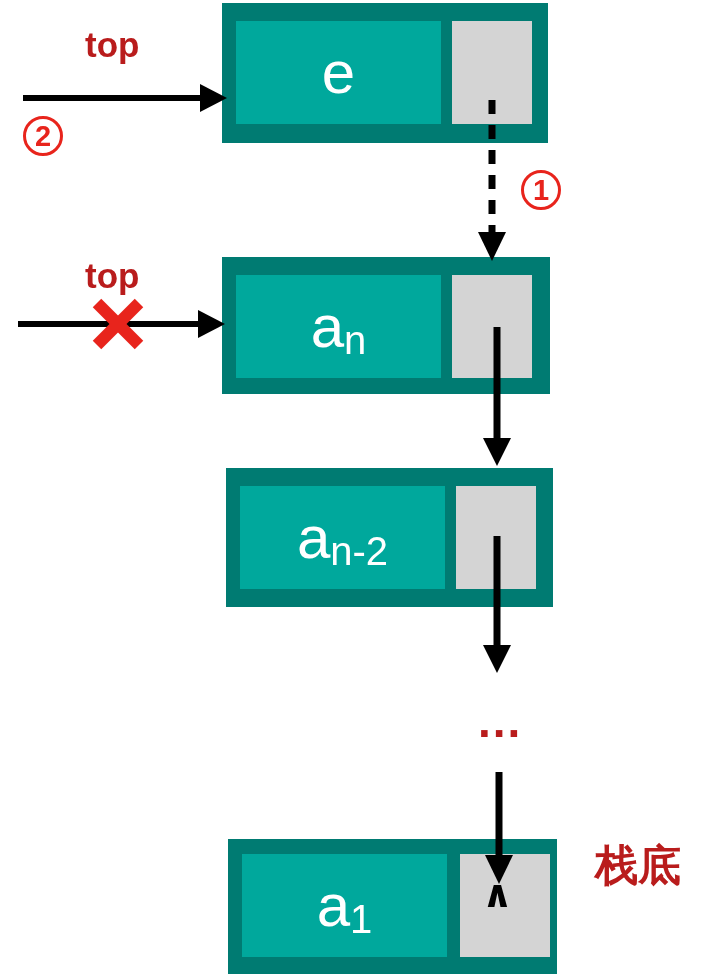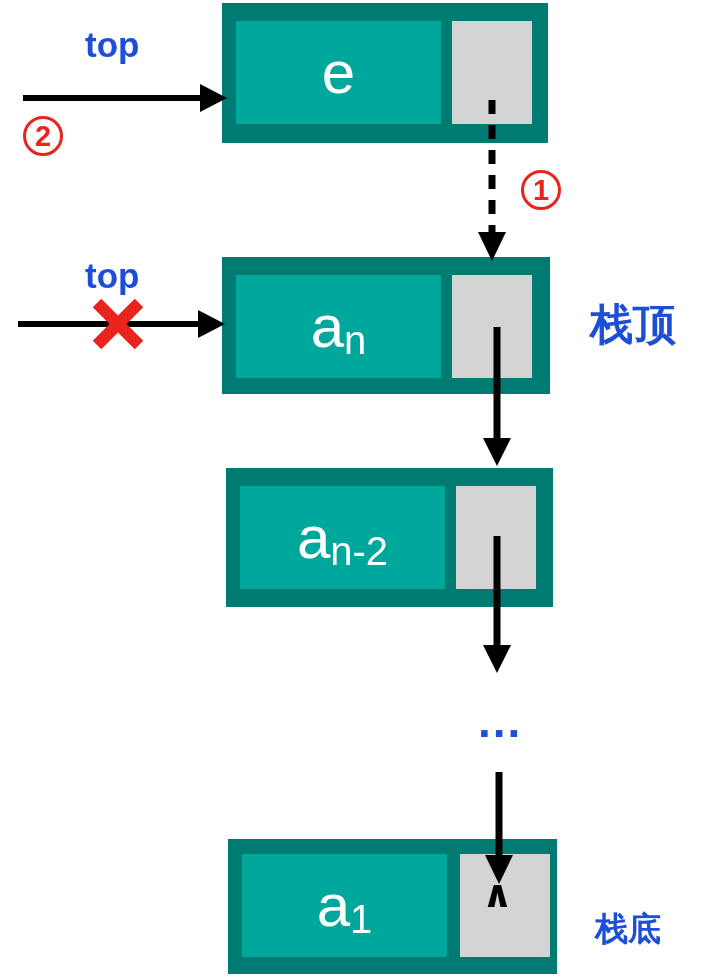--- a/index.html
+++ b/index.html
@@ -43,7 +43,7 @@
     font-size:38px;line-height:1;font-weight:bold;color:#000;
   }
   
-  .diagram-label{position:absolute;color:#1d4ed8;font-weight:bold;}
+  .diagram-label{position:absolute;color:#b91c1c;font-weight:bold;}
   #label-top-1{left:85px;top:27px;font-size:35px;line-height:1;}
   #label-top-2{left:85px;top:258px;font-size:35px;line-height:1;}
   #label-stack-top{left:590px;top:303px;font-size:43px;line-height:1;}

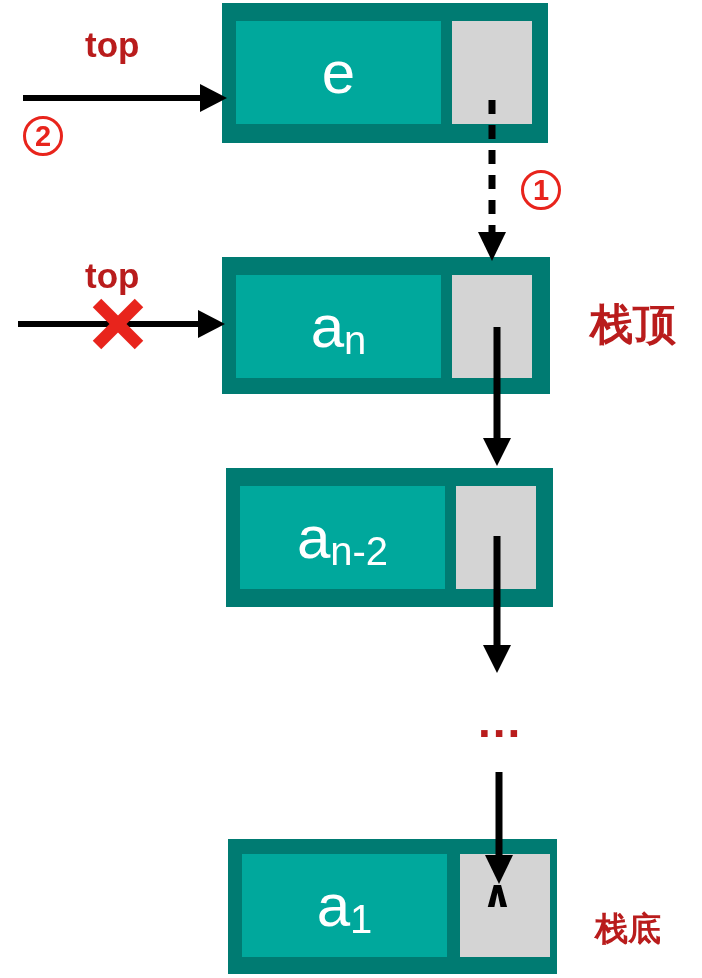--- a/index.html
+++ b/index.html
@@ -108,7 +108,6 @@
 
   <div class="diagram-label" id="label-top-1">top</div>
   <div class="diagram-label" id="label-top-2">top</div>
-  <div class="diagram-label" id="label-stack-top">栈顶</div>
   <div class="diagram-label" id="label-stack-bottom">栈底</div>
   <div class="diagram-label" id="label-ellipsis">...</div>
 

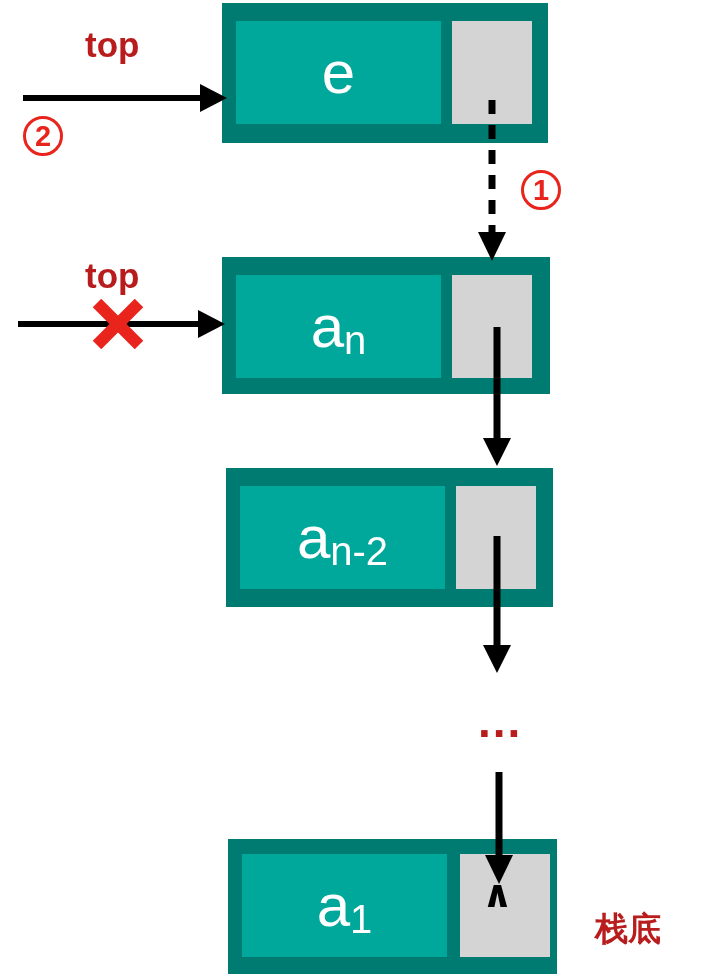--- a/index.html
+++ b/index.html
@@ -47,7 +47,7 @@
   #label-top-1{left:85px;top:27px;font-size:35px;line-height:1;}
   #label-top-2{left:85px;top:258px;font-size:35px;line-height:1;}
   #label-stack-top{left:590px;top:303px;font-size:43px;line-height:1;}
-  #label-stack-bottom{left:595px;top:912px;font-size:33px;line-height:1;}
+  #label-stack-bottom{left:595px;top:844px;font-size:43px;line-height:1;}
   #label-ellipsis{left:478px;top:698px;font-size:46px;font-weight:900;line-height:1;letter-spacing:2px;}
   
   .step-badge{

